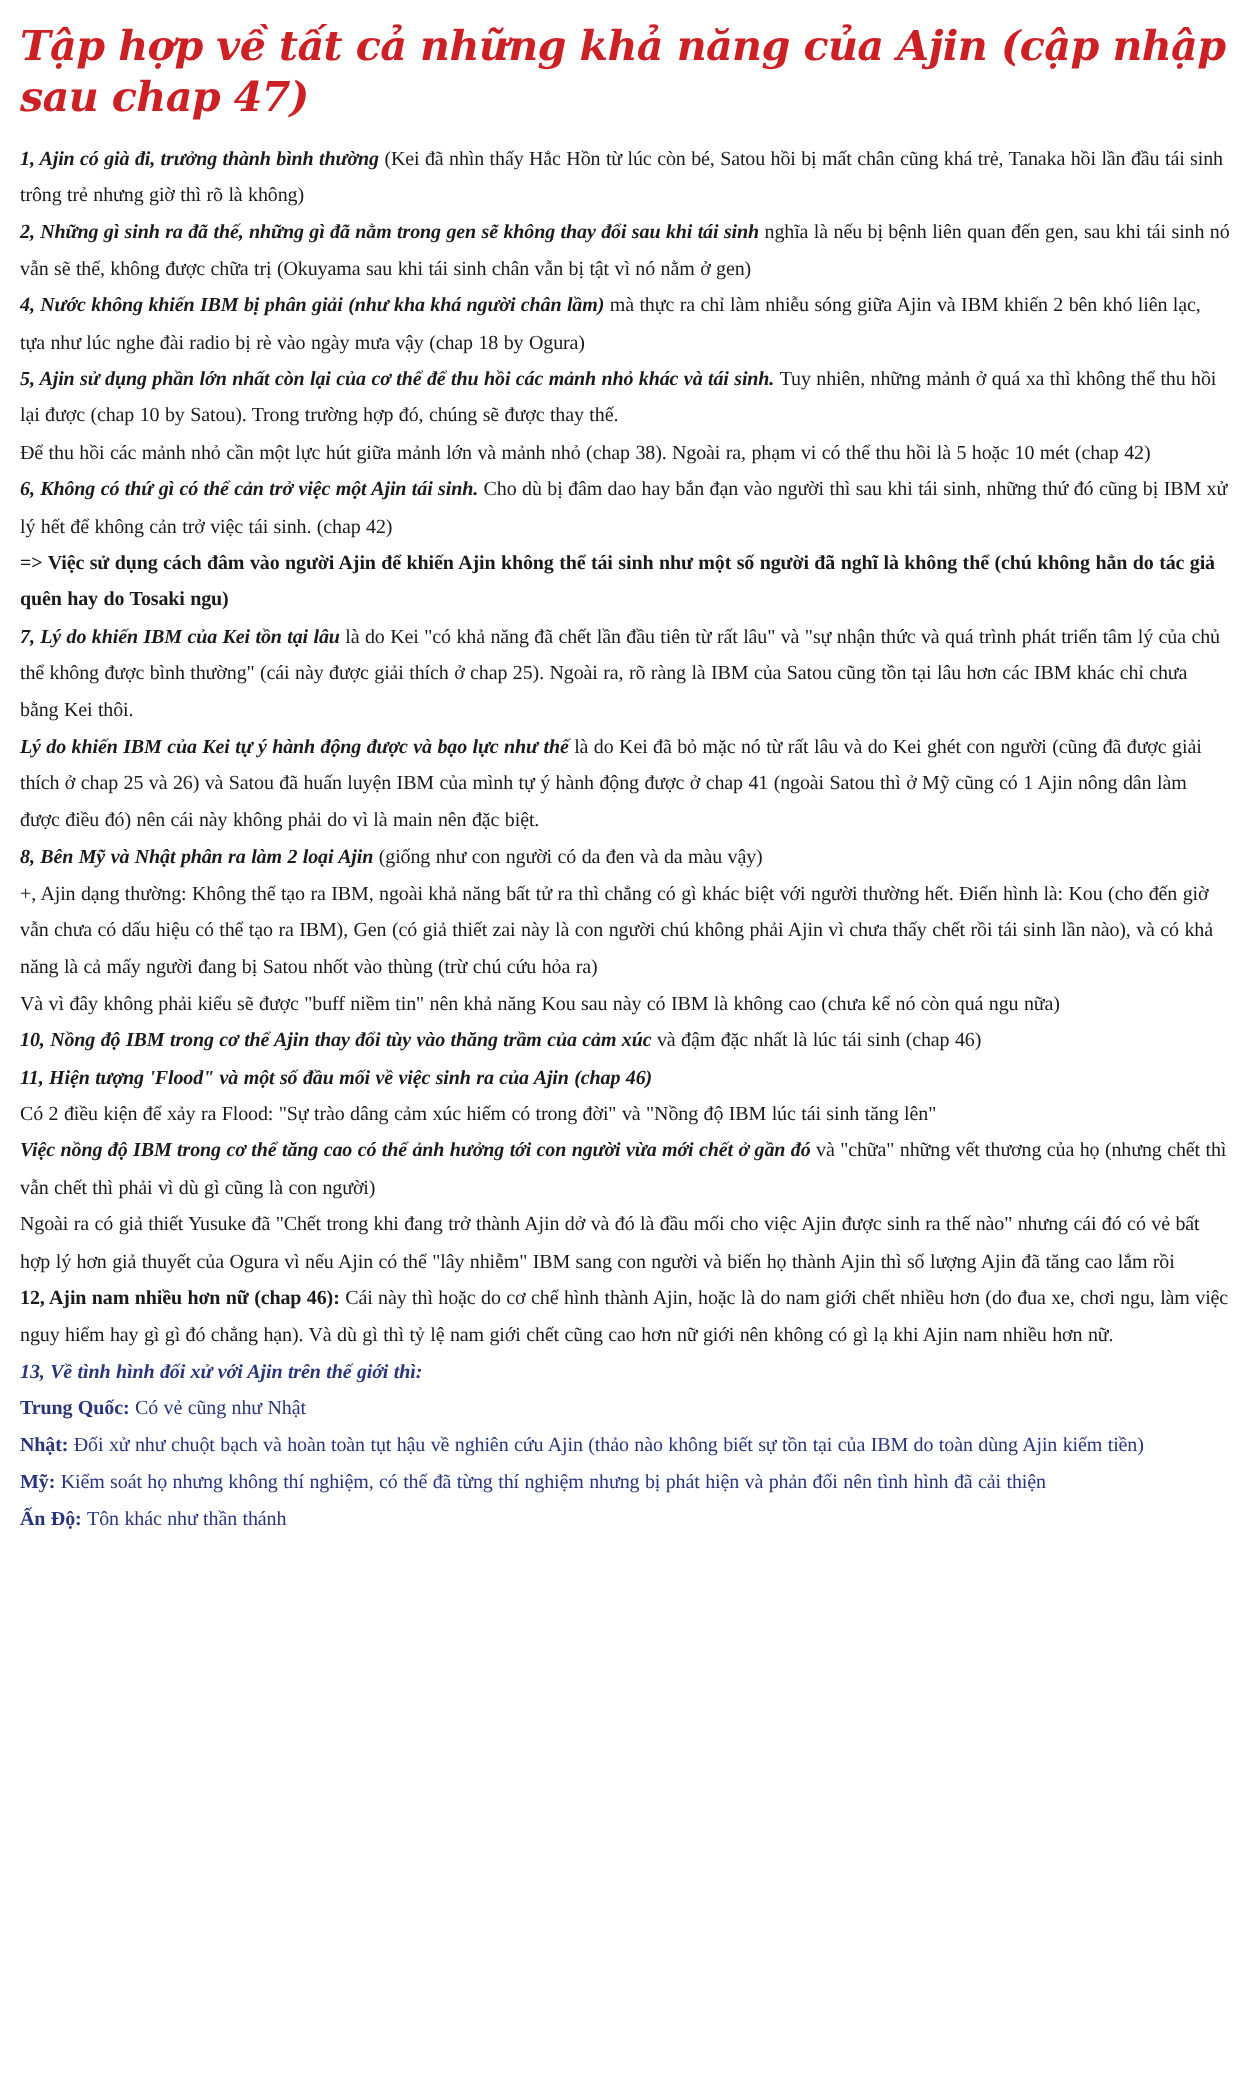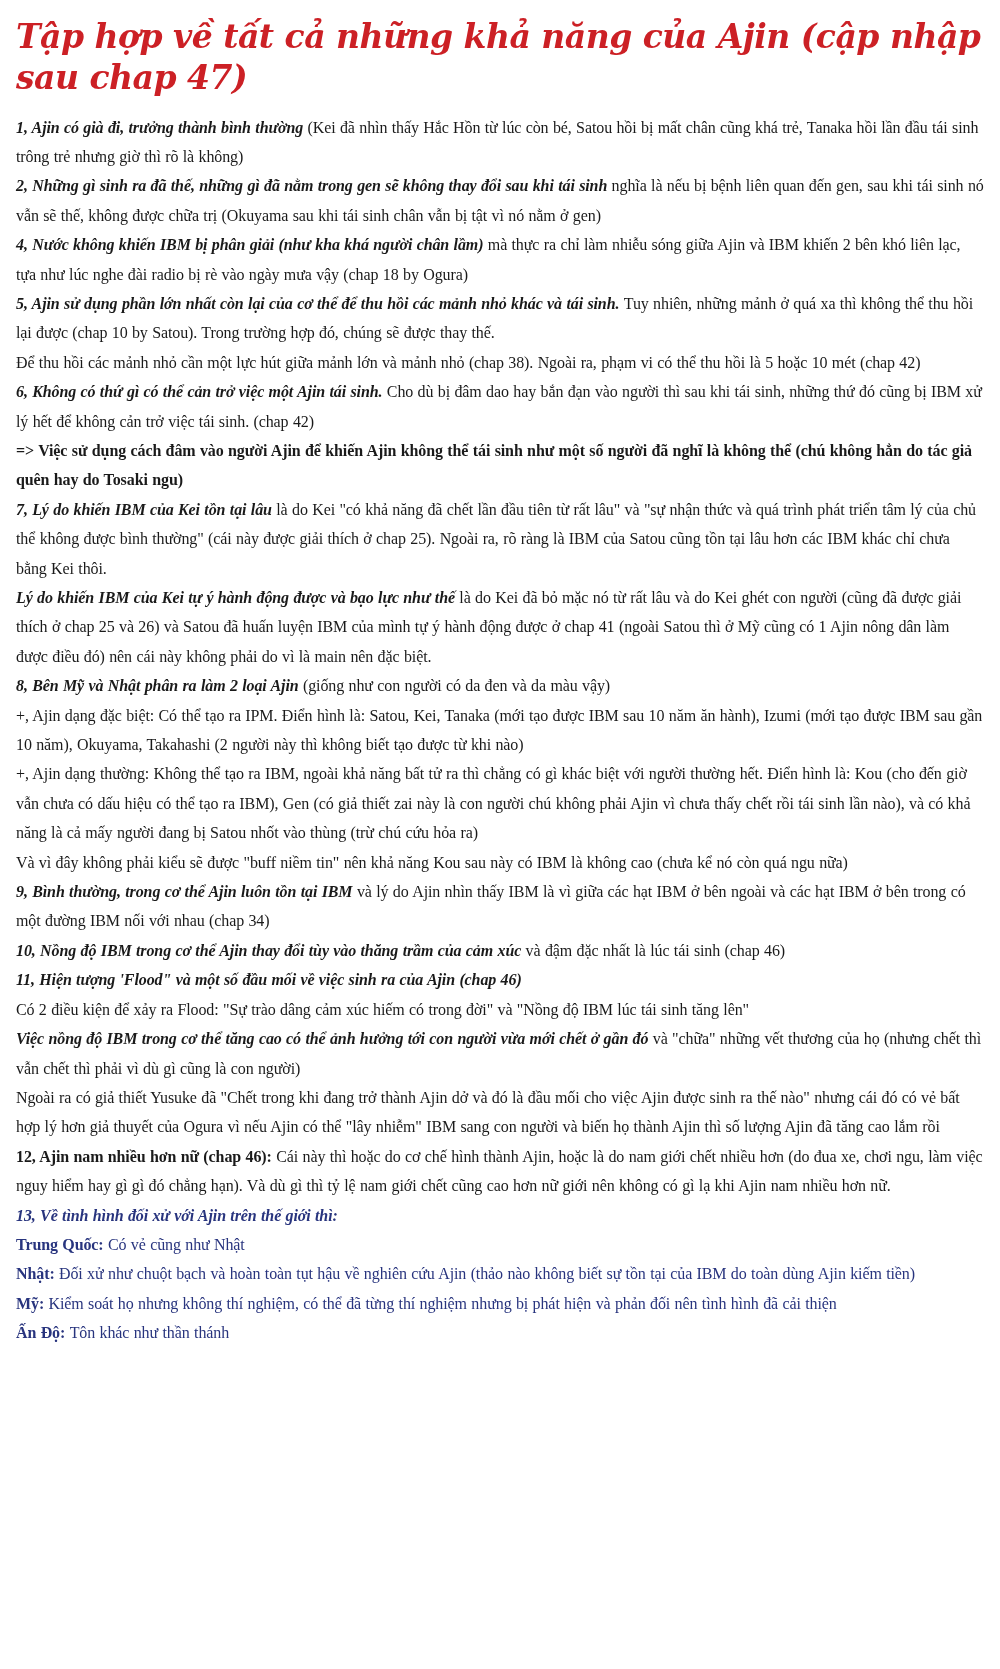--- a/index.html
+++ b/index.html
@@ -69,7 +69,6 @@
 
   <p class="para"><b class="lead bi">8, Bên Mỹ và Nhật phân ra làm 2 loại Ajin </b><span class="rest">(giống như con người có da đen và da màu vậy)</span></p>
 
-  <p class="para"><span class="rest">+, Ajin dạng đặc biệt: Có thể tạo ra IPM. Điển hình là: Satou, Kei, Tanaka (mới tạo được IBM sau 10 năm ăn hành), Izumi (mới tạo được IBM sau gần 10 năm), Okuyama, Takahashi (2 người này thì không biết tạo được từ khi nào)</span></p>
 
   <p class="para"><span class="rest">+, Ajin dạng thường: Không thể tạo ra IBM, ngoài khả năng bất tử ra thì chẳng có gì khác biệt với người thường hết. Điển hình là: Kou (cho đến giờ vẫn chưa có dấu hiệu có thể tạo ra IBM), Gen (có giả thiết zai này là con người chú không phải Ajin vì chưa thấy chết rồi tái sinh lần nào), và có khả năng là cả mấy người đang bị Satou nhốt vào thùng (trừ chú cứu hỏa ra)</span></p>
 

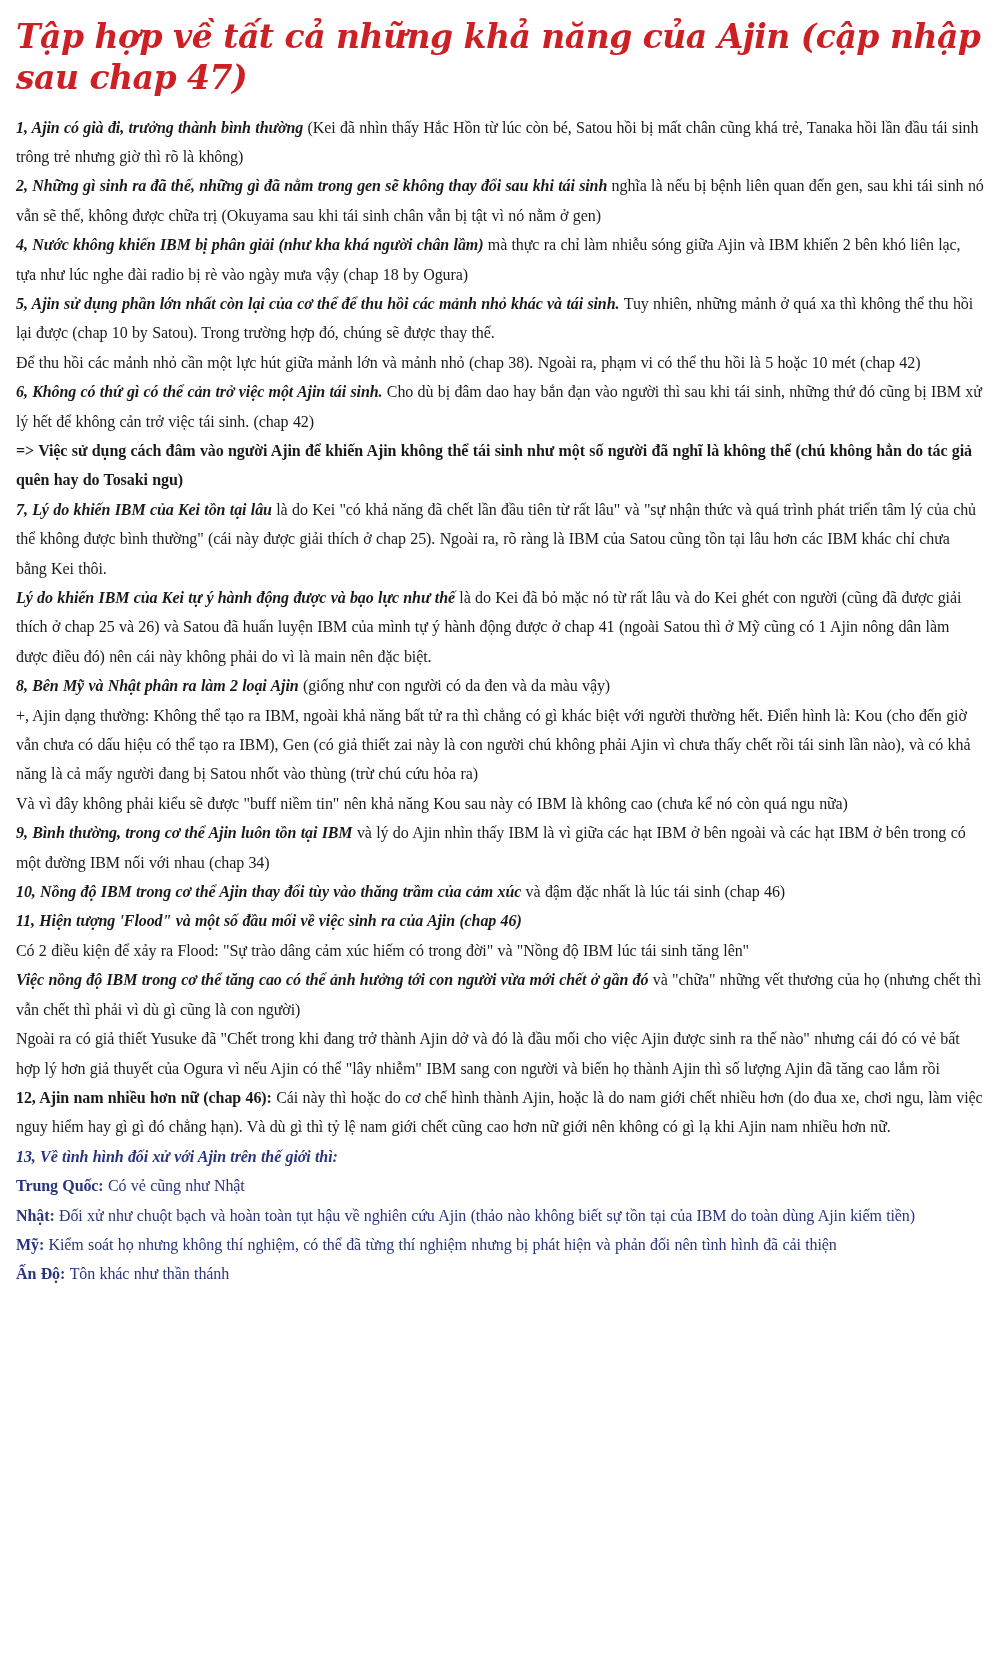--- a/index.html
+++ b/index.html
@@ -74,7 +74,6 @@
 
   <p class="para"><span class="rest">Và vì đây không phải kiểu sẽ được "buff niềm tin" nên khả năng Kou sau này có IBM là không cao (chưa kể nó còn quá ngu nữa)</span></p>
 
-  <p class="para"><b class="lead bi">9, Bình thường, trong cơ thể Ajin luôn tồn tại IBM </b><span class="rest">và lý do Ajin nhìn thấy IBM là vì giữa các hạt IBM ở bên ngoài và các hạt IBM ở bên trong có một đường IBM nối với nhau (chap 34)</span></p>
 
   <p class="para"><b class="lead bi">10, Nồng độ IBM trong cơ thể Ajin thay đổi tùy vào thăng trầm của cảm xúc </b><span class="rest">và đậm đặc nhất là lúc tái sinh (chap 46)</span></p>
 

